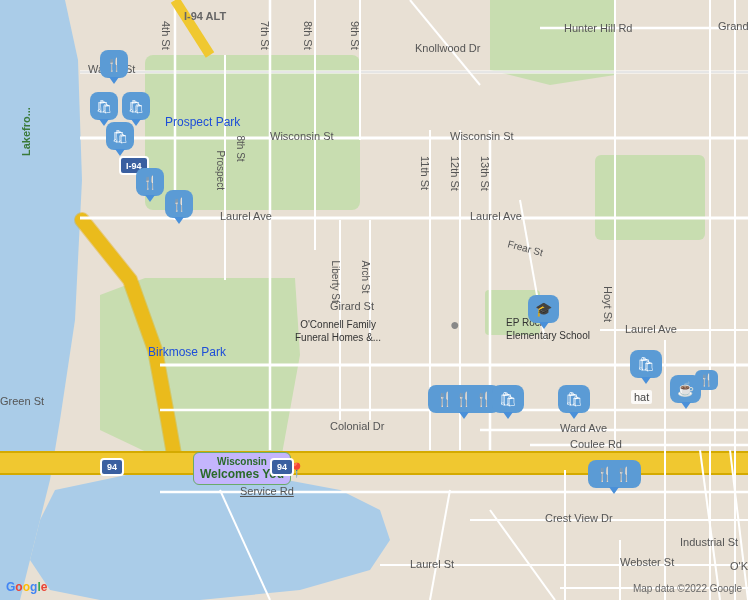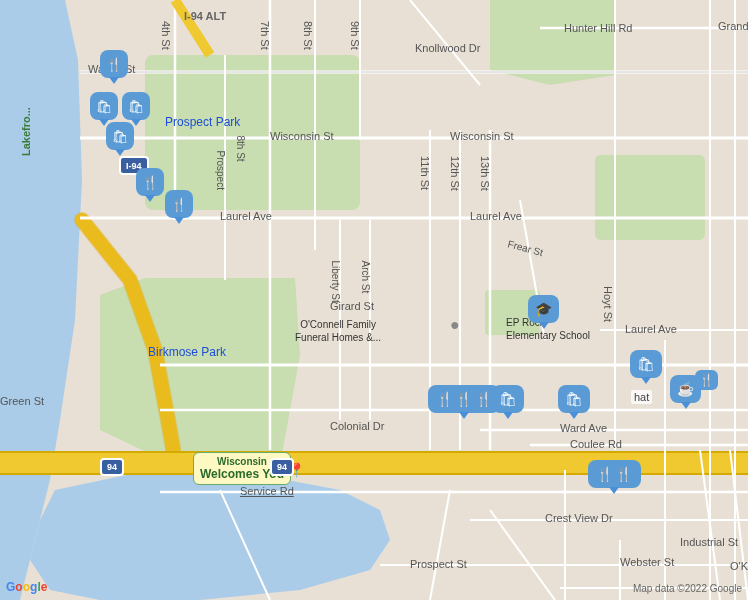--- a/index.html
+++ b/index.html
@@ -130,7 +130,7 @@
     
     .wi-welcome {
       position: absolute;
-      background-color: #fef9c3;
+      background-color: #c4b5fd;
       border: 1.5px solid #6aaa6a;
       border-radius: 6px;
       padding: 3px 6px;

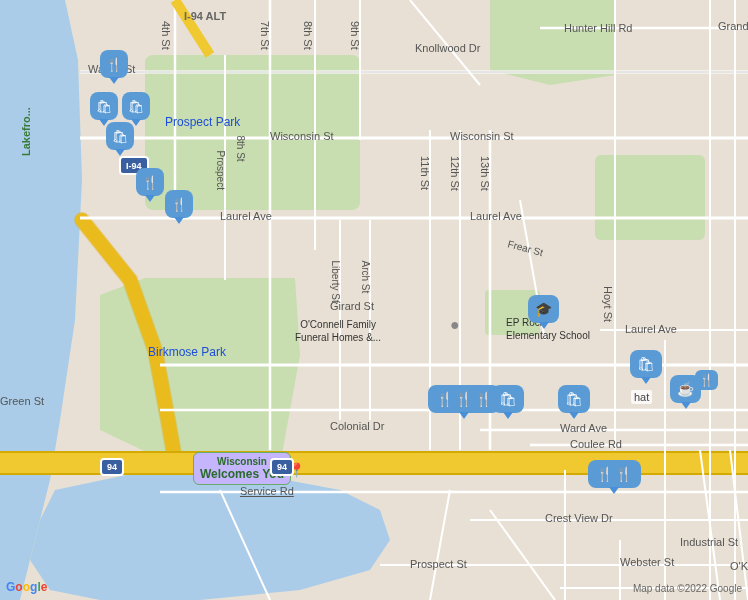--- a/index.html
+++ b/index.html
@@ -290,7 +290,7 @@
 
   <span class="map-label" style="left:625px; top:323px;">Laurel Ave</span>
 
-  <span class="map-label" style="left:410px; top:558px;">Prospect St</span>
+  <span class="map-label" style="left:410px; top:558px;">Laurel St</span>
 
   <div style="position:absolute; left:295px; top:318px; font-size:10px; color:#333; text-align:center; line-height:1.3;">
     <span>O'Connell Family<br>Funeral Homes &amp;...</span>

